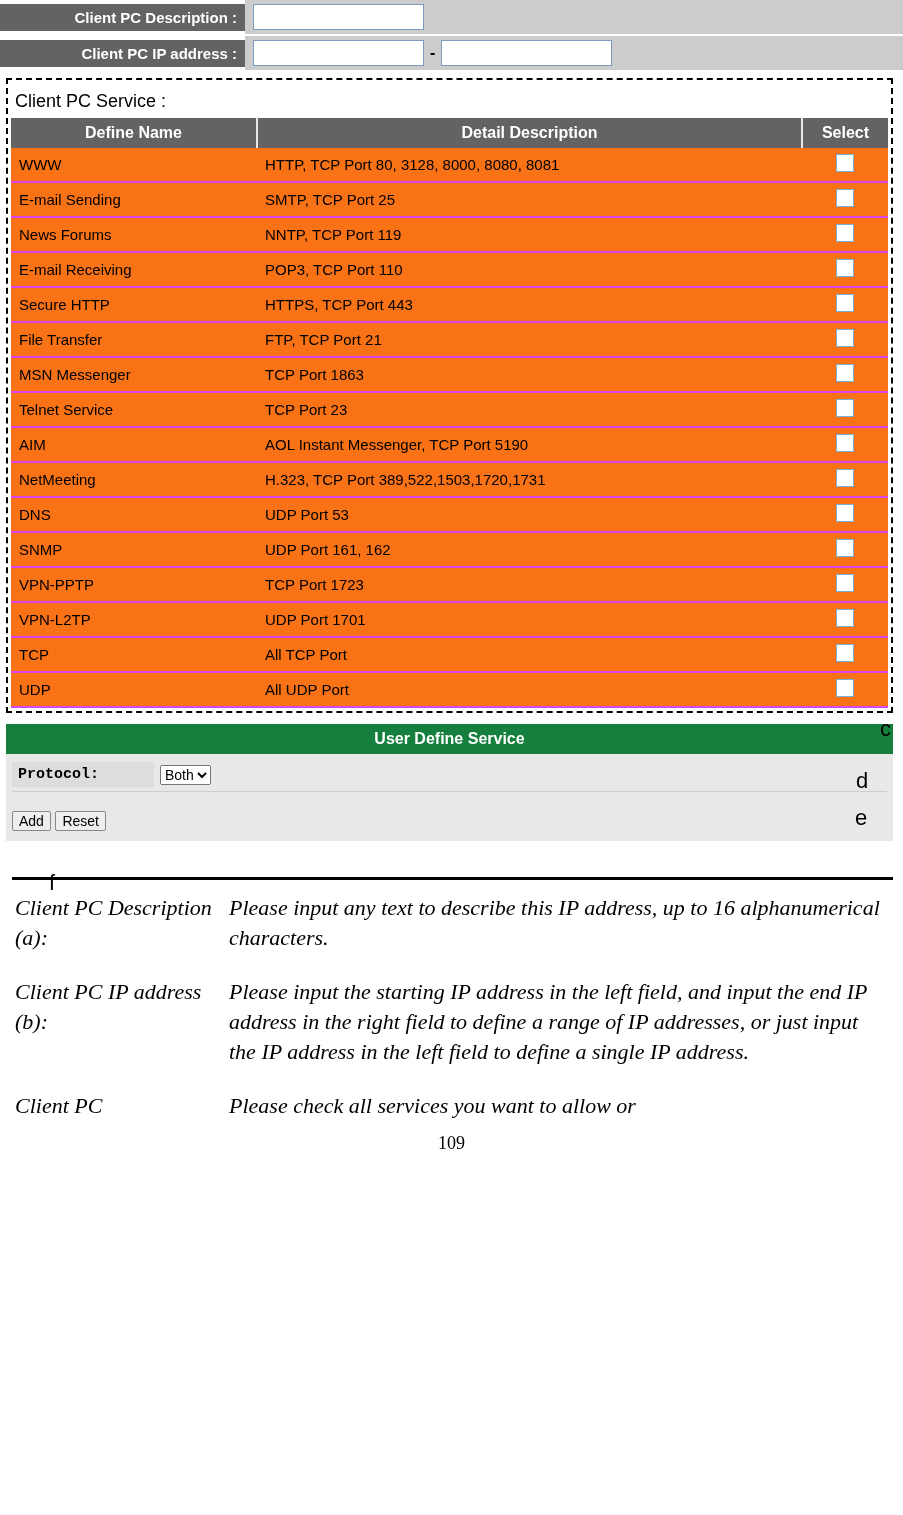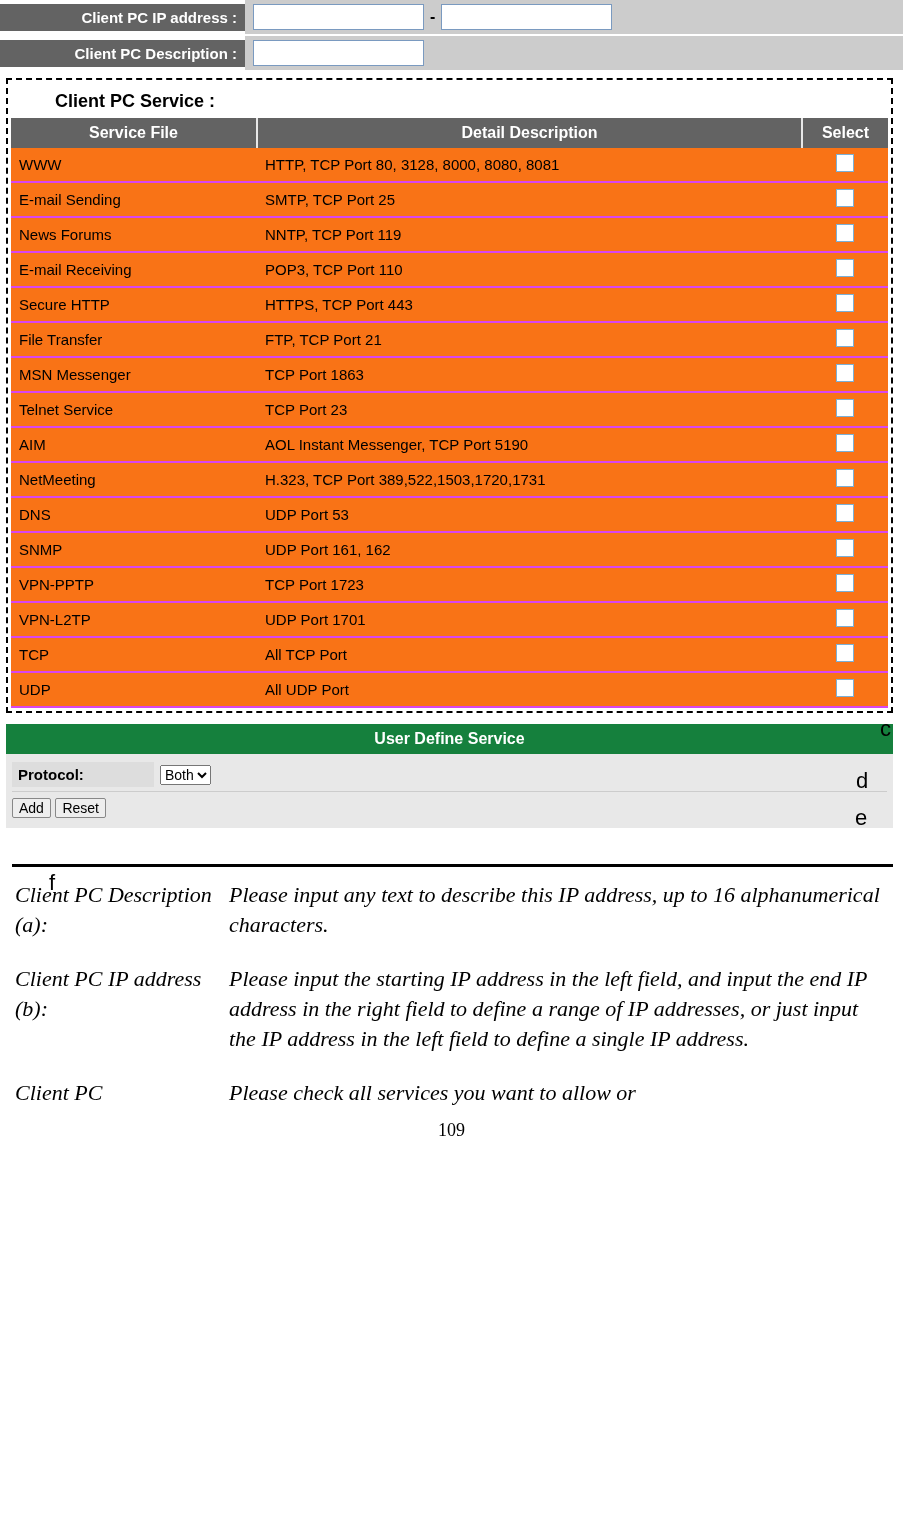--- a/index.html
+++ b/index.html
@@ -185,17 +185,17 @@
   <div class="anno" style="left:853px; top:46px;">b</div>
 
   <div class="label-row">
+    <div class="label-cell">Client PC Description :</div>
+    <div class="input-cell">
+      <input type="text" class="text-input" style="">
+    </div>
+  </div>
+
+  <div class="label-row">
     <div class="label-cell">Client PC IP address :</div>
     <div class="input-cell">
       <input type="text" class="text-input" style="">
       <span class="sep">-</span>
-      <input type="text" class="text-input" style="">
-    </div>
-  </div>
-
-  <div class="label-row">
-    <div class="label-cell">Client PC Description :</div>
-    <div class="input-cell">
       <input type="text" class="text-input" style="">
     </div>
   </div>

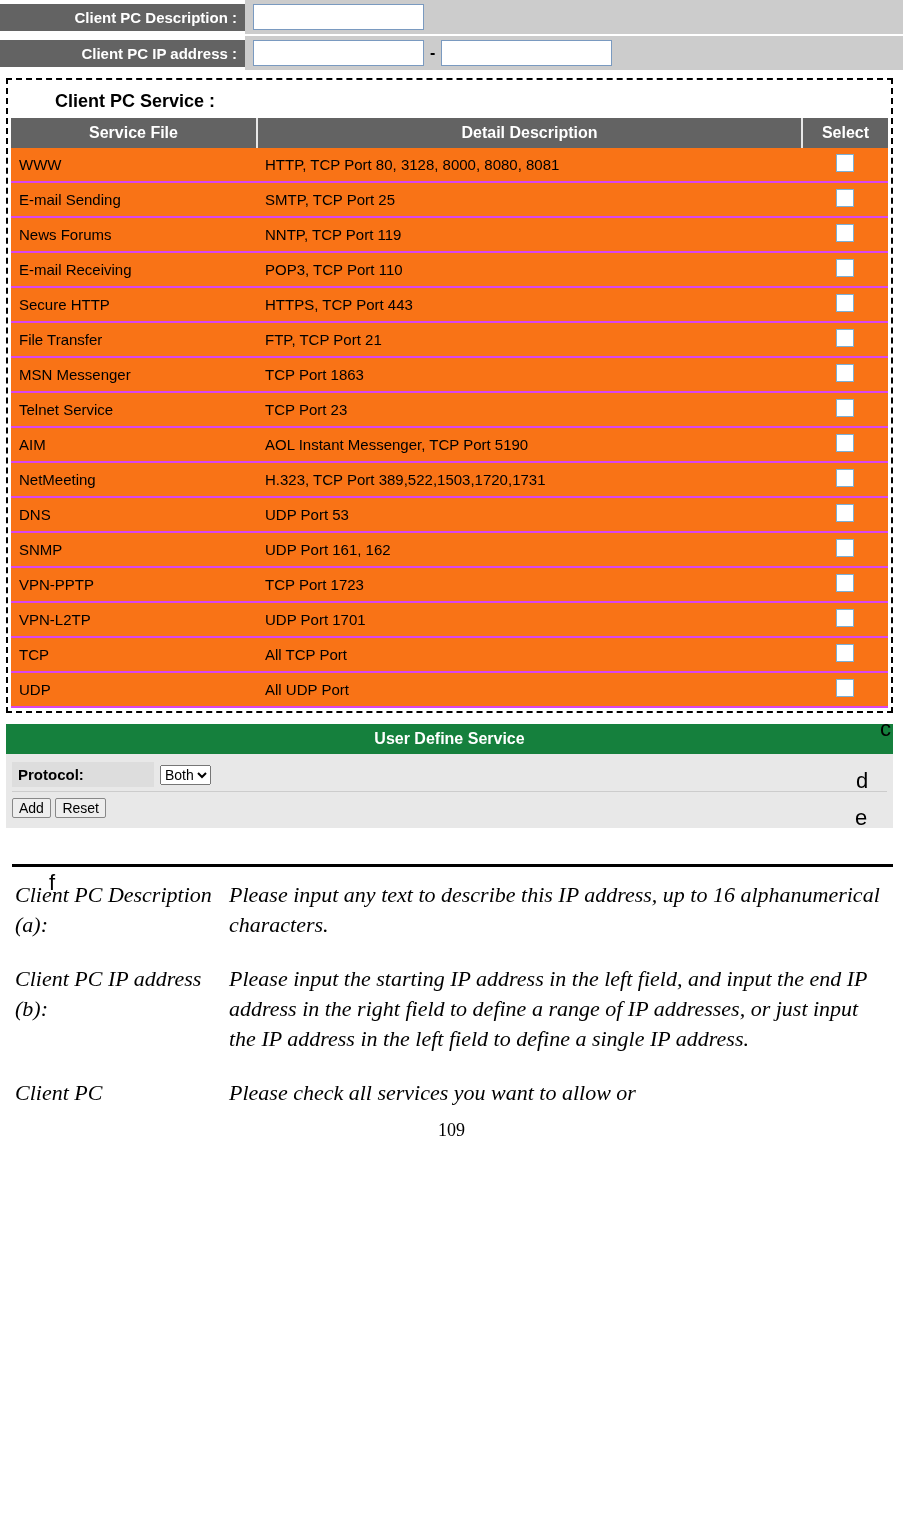--- a/index.html
+++ b/index.html
@@ -58,10 +58,9 @@
       background: #fff;
     }
     .service-title {
-      font-weight: bold;
+      font-weight: normal;
       font-size: 18px;
       padding: 8px 4px 6px 4px;
-      margin-left: 40px;
     }
     table.services {
       width: 100%;

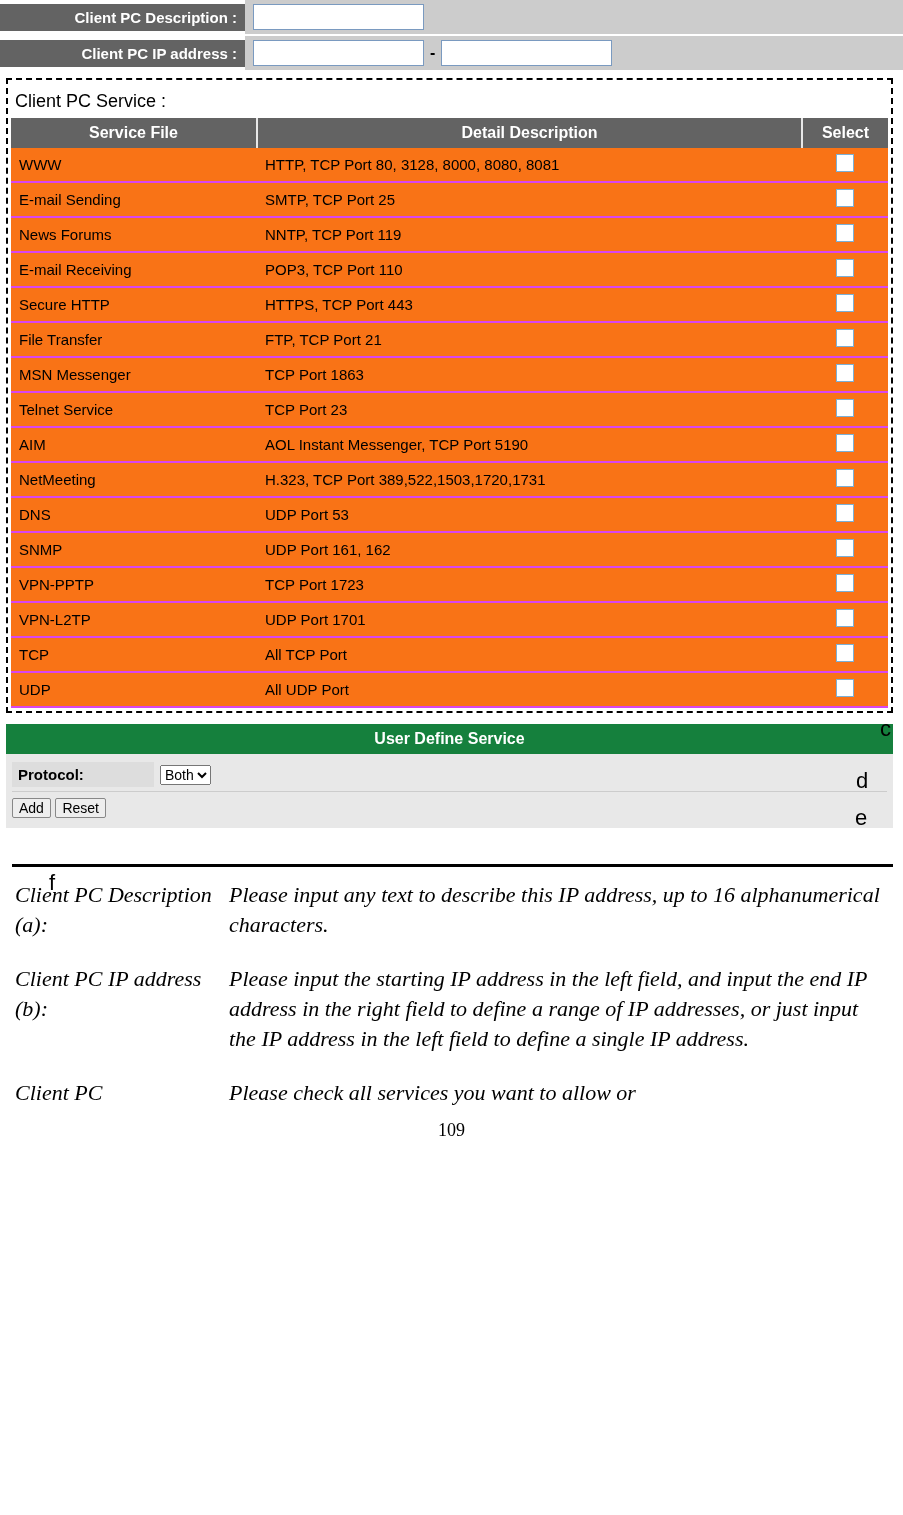--- a/index.html
+++ b/index.html
@@ -204,7 +204,7 @@
     <table class="services">
       <thead>
         <tr>
-          <th>Service File</th>
+          <th>Define Name</th>
           <th>Detail Description</th>
           <th>Select</th>
         </tr>

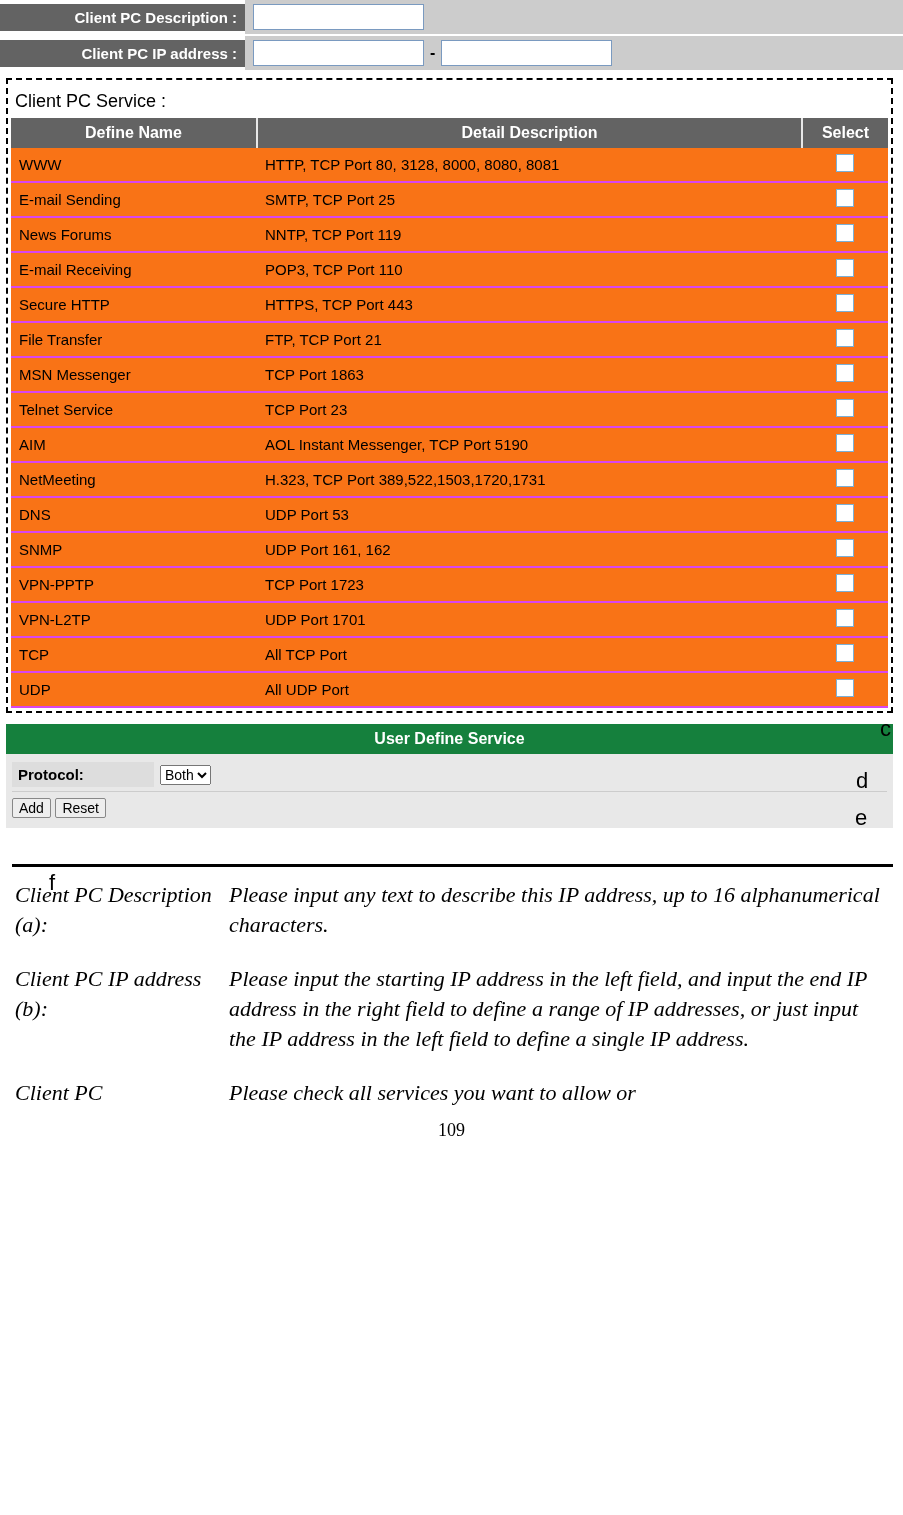--- a/index.html
+++ b/index.html
@@ -123,6 +123,7 @@
       font-size: 15px;
       background: #ddd;
       padding: 4px 6px;
+      font-family: Liberation Mono, monospace;
     }
     .usersvc-val {
       padding: 2px 6px;

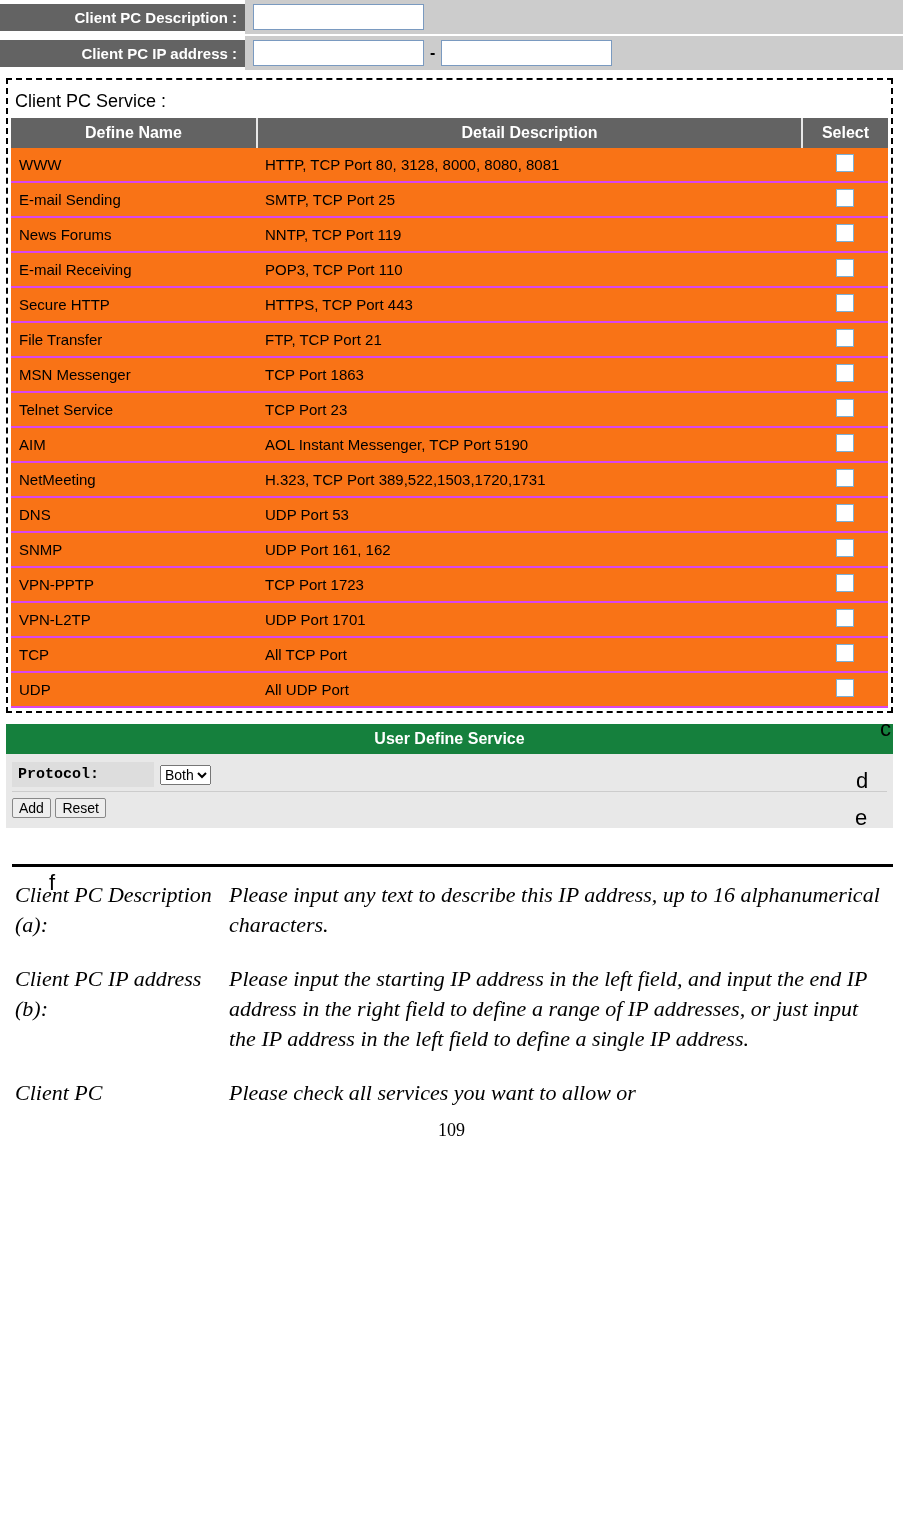--- a/index.html
+++ b/index.html
@@ -138,6 +138,7 @@
     }
     .btn-row {
       padding-top: 6px;
+      margin-top: 13px;
     }
     .btn {
       font-size: 14px;

